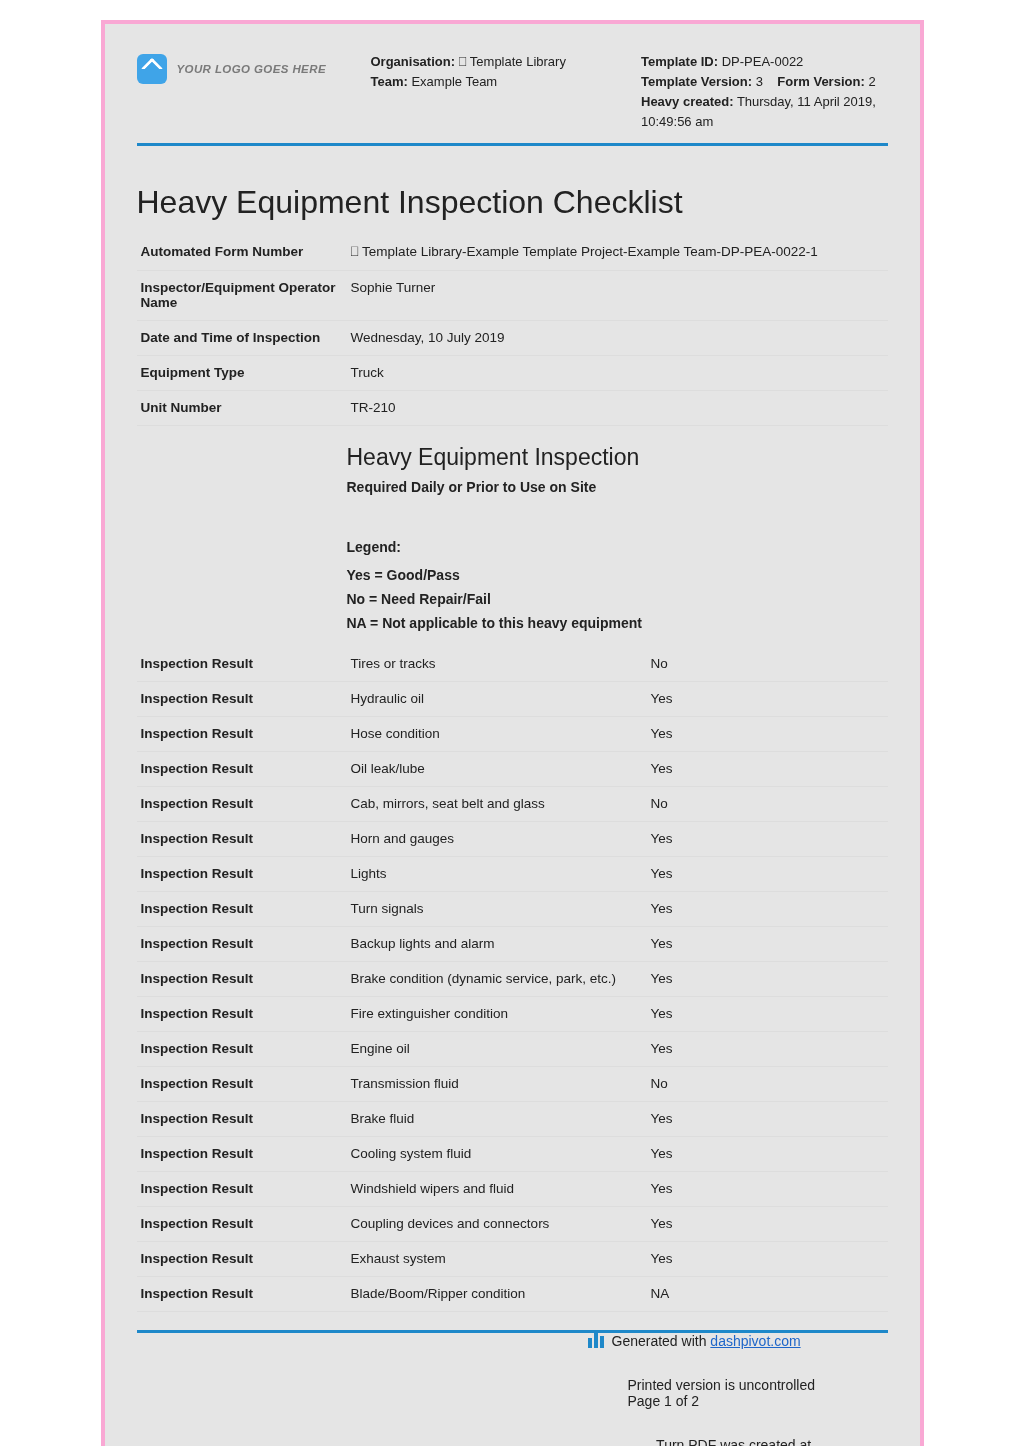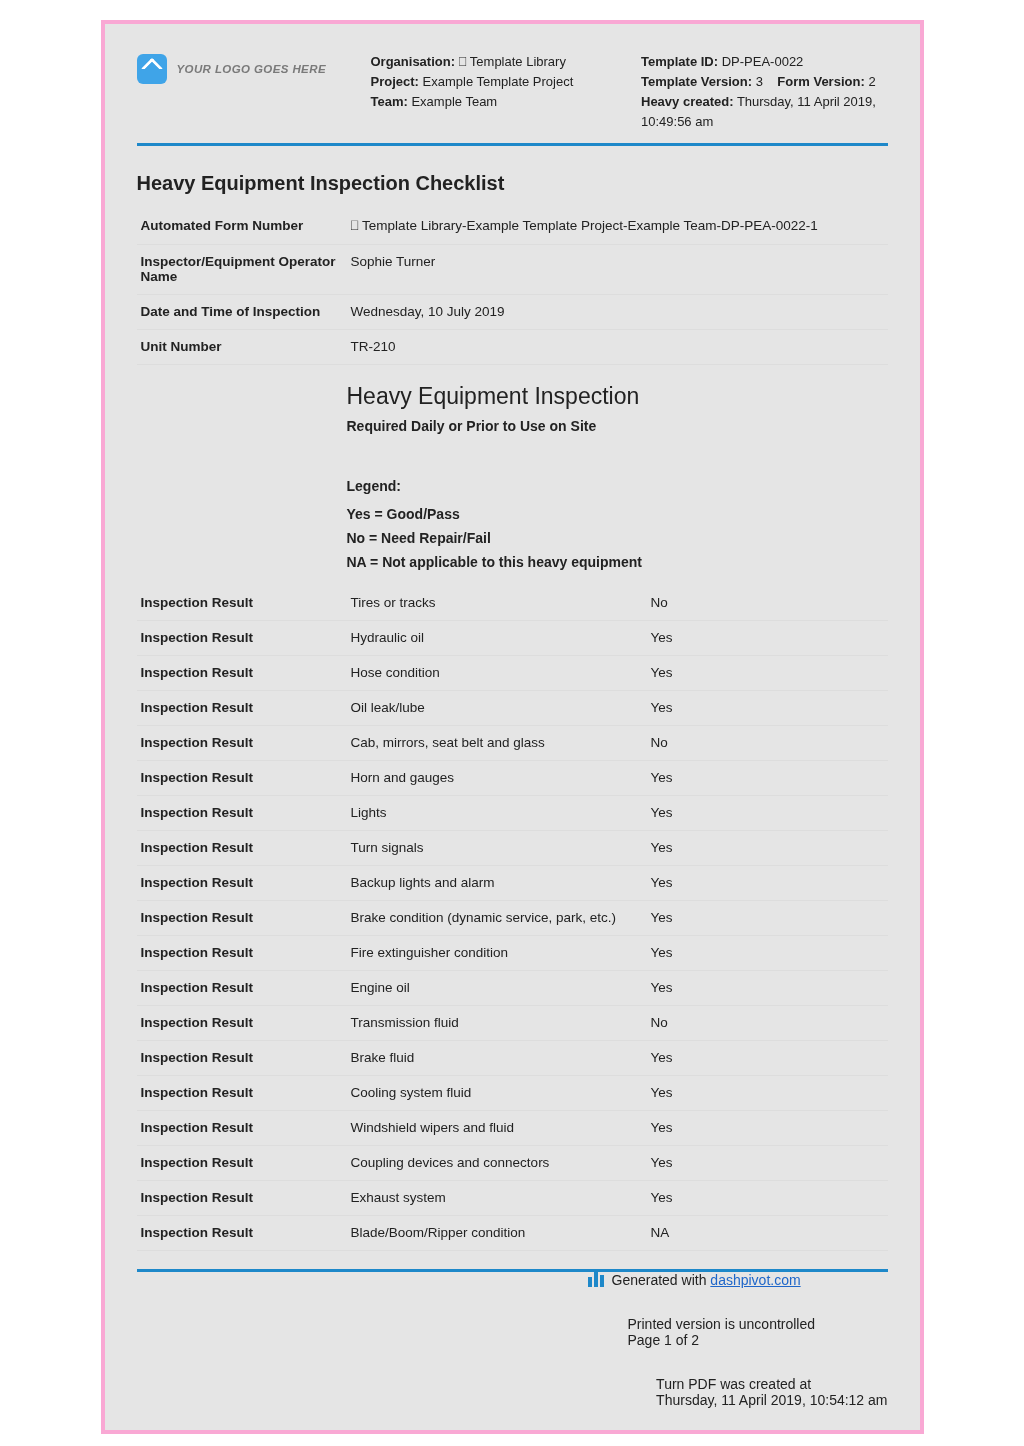--- a/index.html
+++ b/index.html
@@ -115,7 +115,6 @@
     </div>
     <div class="meta-col">
       <div><b>Organisation:</b> <span>⎕ Template Library</span></div>
-      <div><b>Project:</b> <span>Example Template Project</span></div>
       <div><b>Team:</b> <span>Example Team</span></div>
     </div>
     <div class="meta-col">

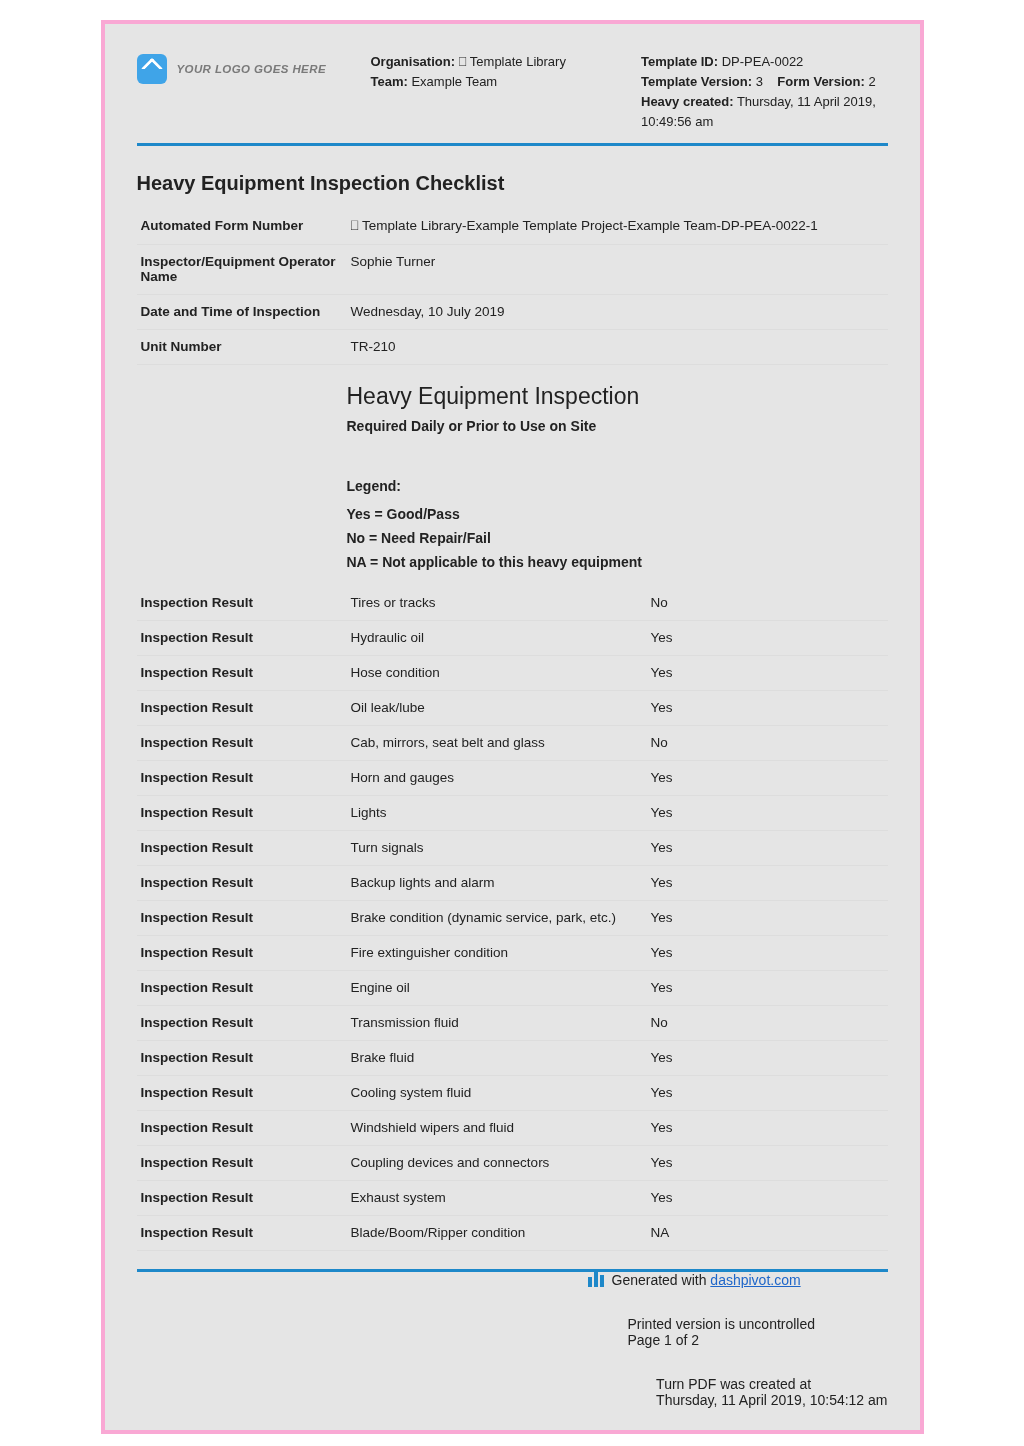--- a/index.html
+++ b/index.html
@@ -63,9 +63,9 @@
   }
   .meta-col b { font-weight:700; }
   .title {
-    font-size: 20px;
-    font-weight: 700;
-    margin: 26px 0 14px 0;
+    font-size: 32px;
+    font-weight: 400;
+    margin: 38px 0 14px 0;
   }
   .infotable { width:100%; border-collapse: collapse; font-size:13.5px; }
   .infotable td { padding:9px 4px 10px 4px; border-bottom:1px solid #ddd; vertical-align: top; }

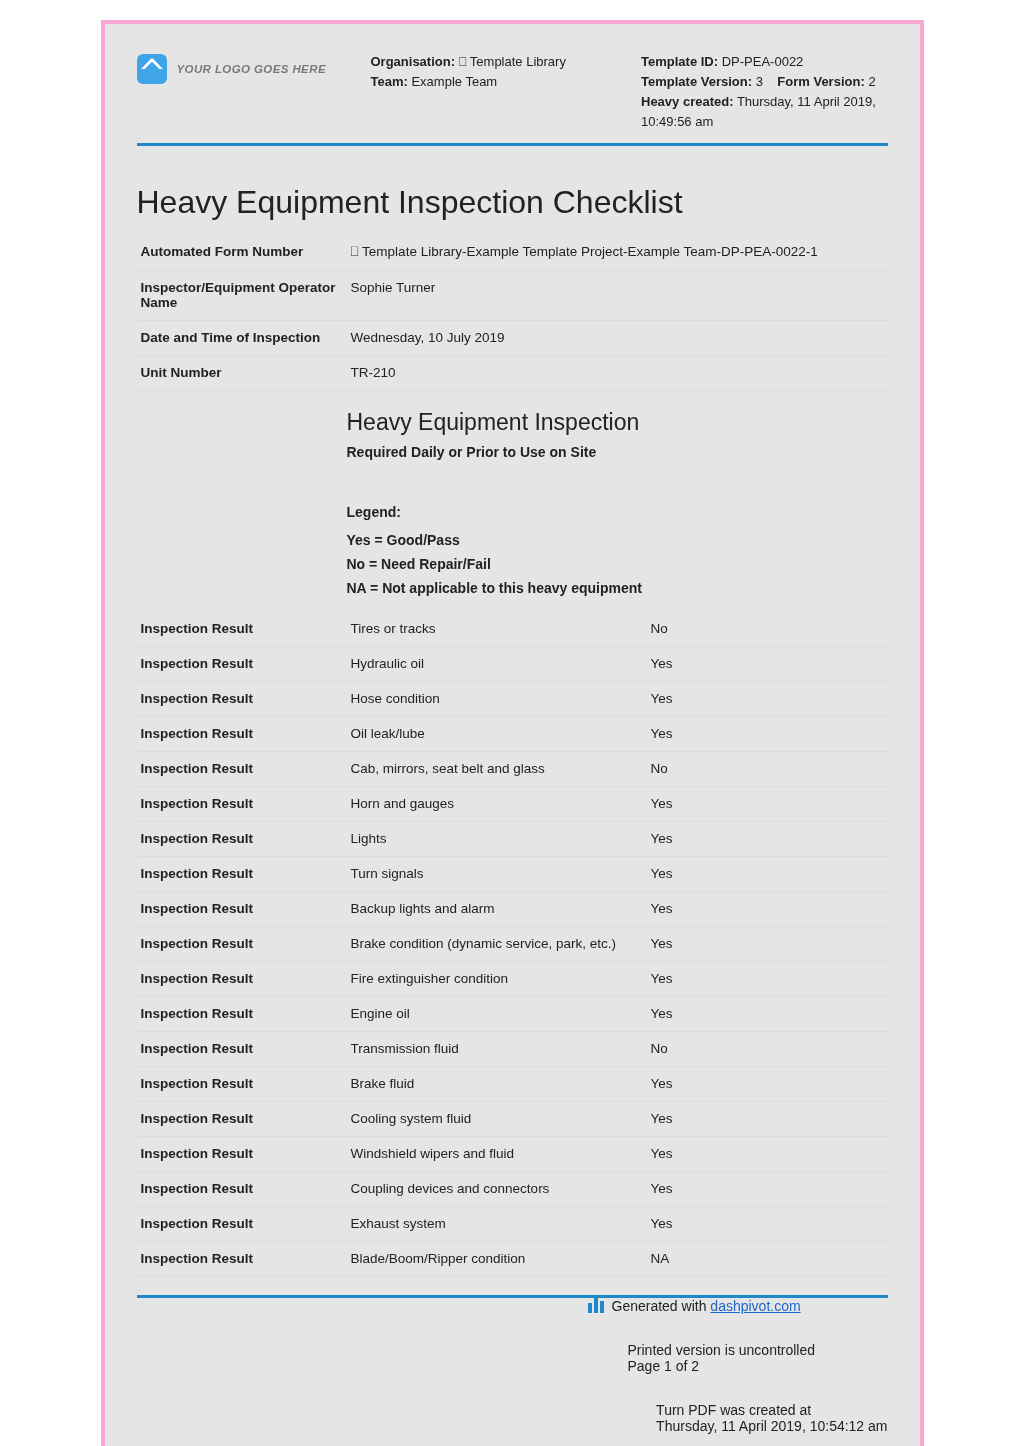--- a/index.html
+++ b/index.html
@@ -145,6 +145,10 @@
           <td>Wednesday, 10 July 2019</td>
         </tr>
         <tr>
+          <td class="lbl">Equipment Type</td>
+          <td>Truck</td>
+        </tr>
+        <tr>
           <td class="lbl">Unit Number</td>
           <td>TR-210</td>
         </tr>

